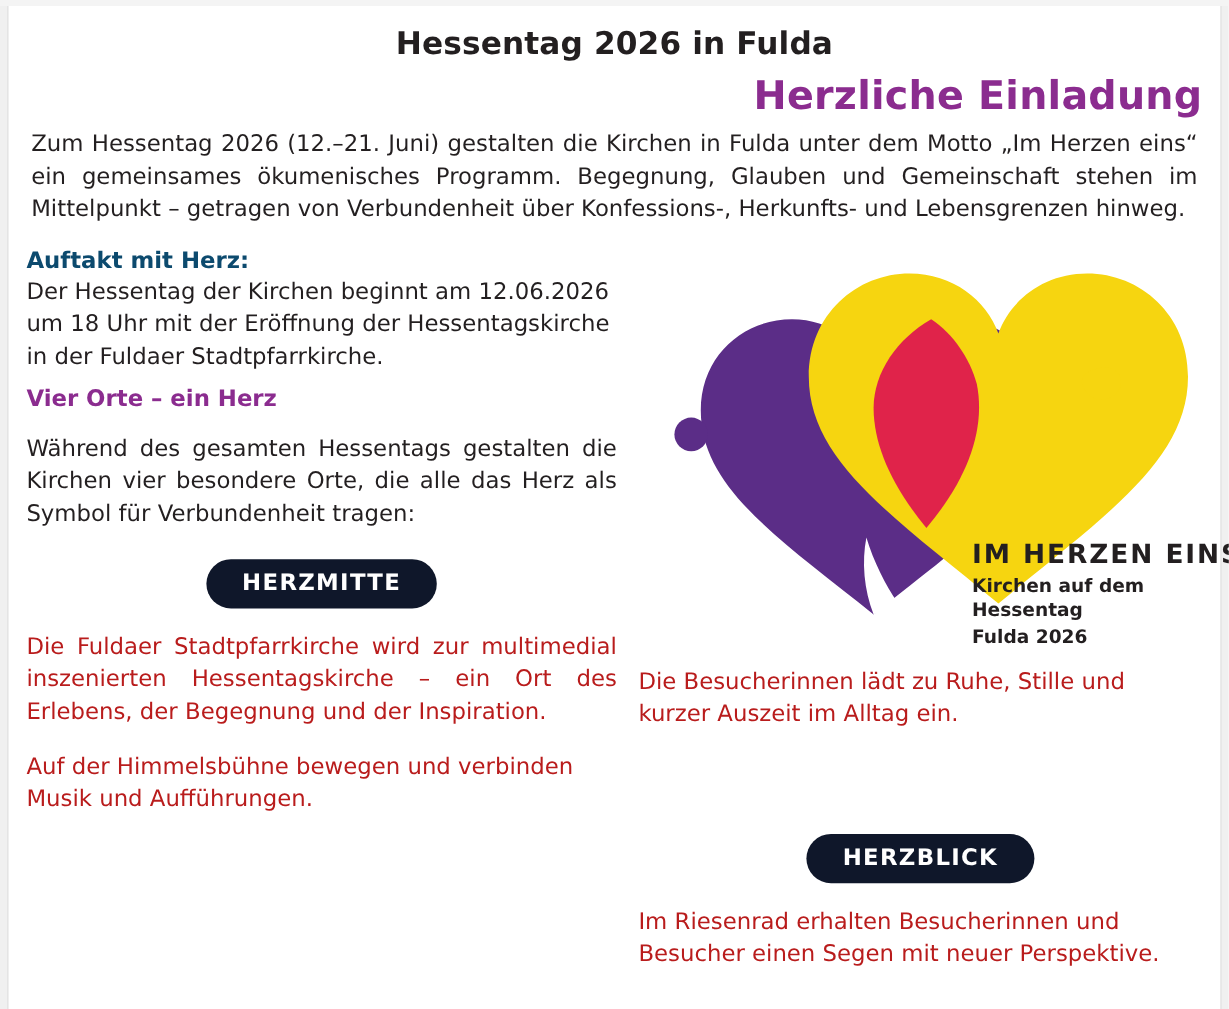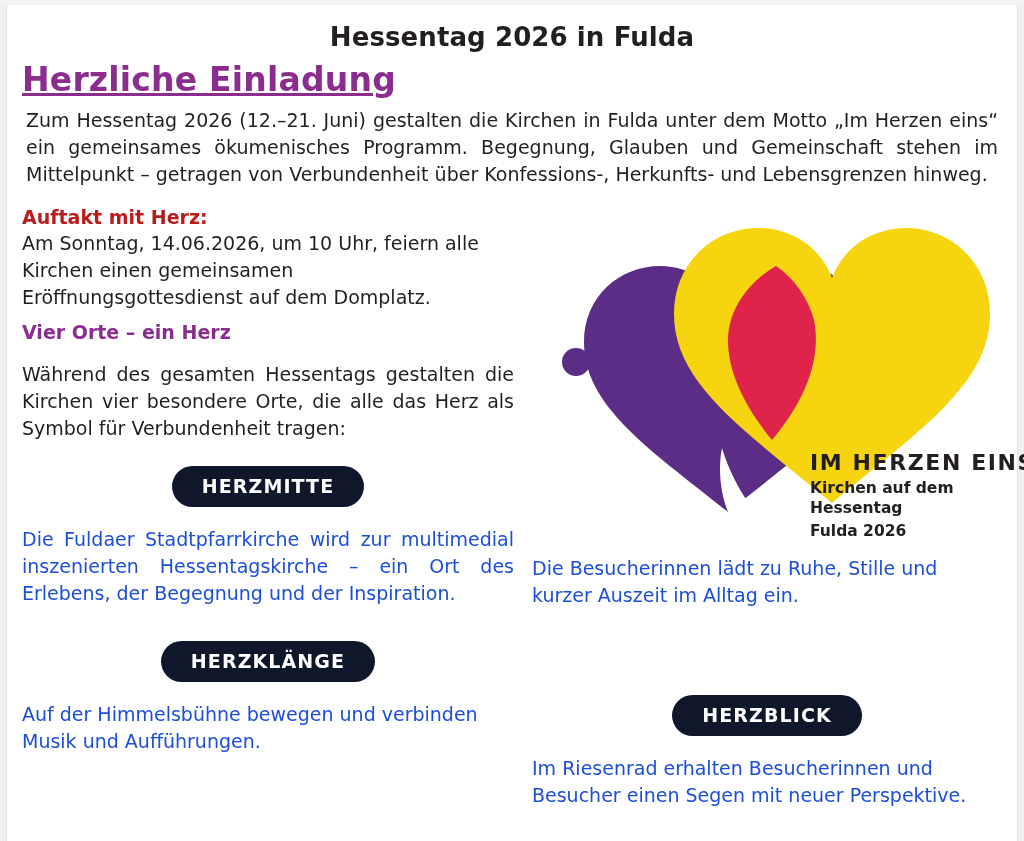--- a/index.html
+++ b/index.html
@@ -47,12 +47,11 @@
   }
   h2.subtitle {
     margin: 8px 0 0 0;
-    text-align: left;
+    text-align: right;
     font-size: 33px;
     font-weight: 700;
     color: #8b2c8f;
     letter-spacing: 0.2px;
-    text-decoration: underline;
   }
 
   .intro {

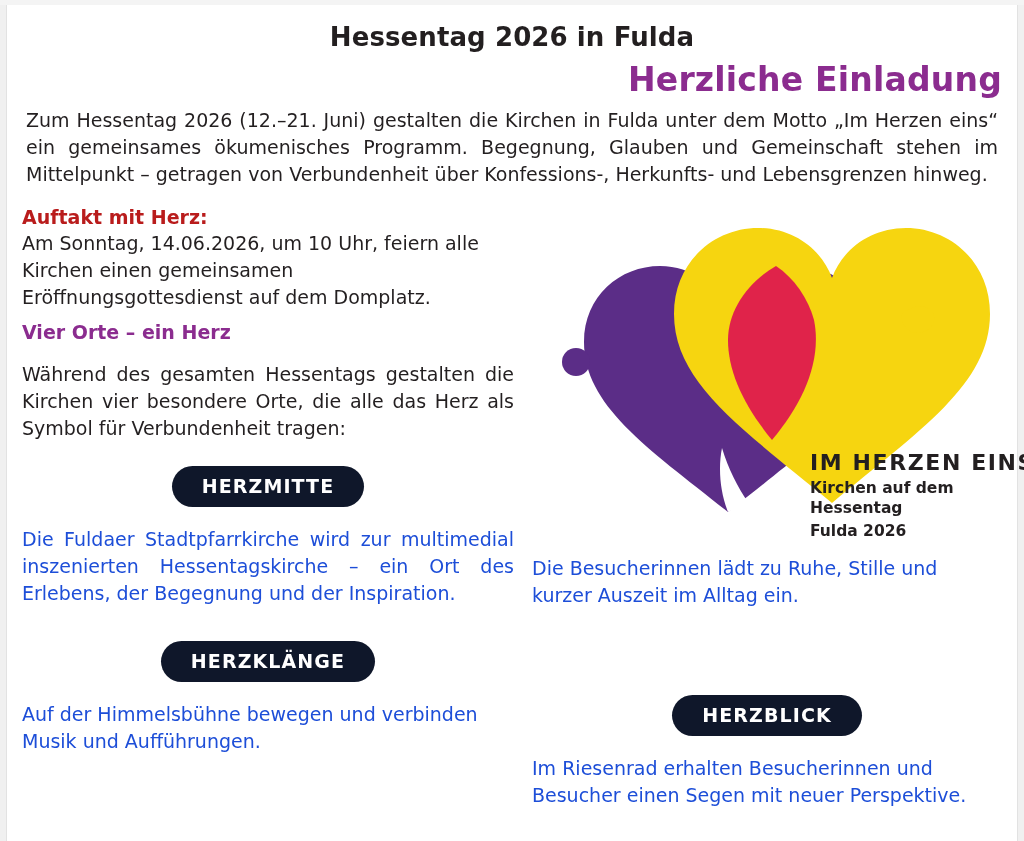--- a/index.html
+++ b/index.html
@@ -77,7 +77,7 @@
   }
 
   .lead {
-    color: #b91c1c;
+    color: #0c4a6e;
     font-weight: 700;
     font-size: 19px;
     margin: 0 0 2px 0;

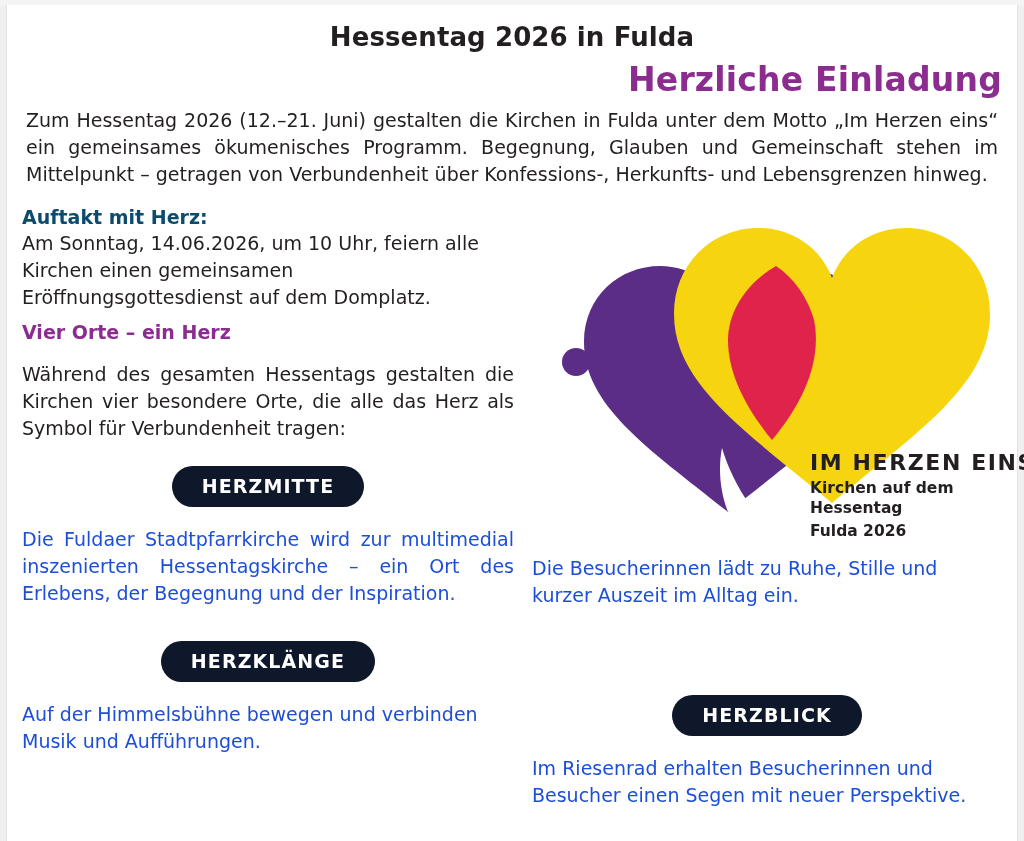--- a/index.html
+++ b/index.html
@@ -174,6 +174,7 @@
 
     <div class="col-left">
       <div class="lead">Auftakt mit Herz:</div>
+      <p class="body">Der Hessentag der Kirchen beginnt am 12.06.2026 um 18 Uhr mit der Eröffnung der Hessentagskirche in der Fuldaer Stadtpfarrkirche.</p>
       <p class="body gap-para">Am Sonntag,  14.06.2026, um 10 Uhr, feiern alle Kirchen einen gemeinsamen Eröffnungsgottesdienst auf dem Domplatz.</p>
 
       <div class="section-head">Vier Orte – ein Herz</div>

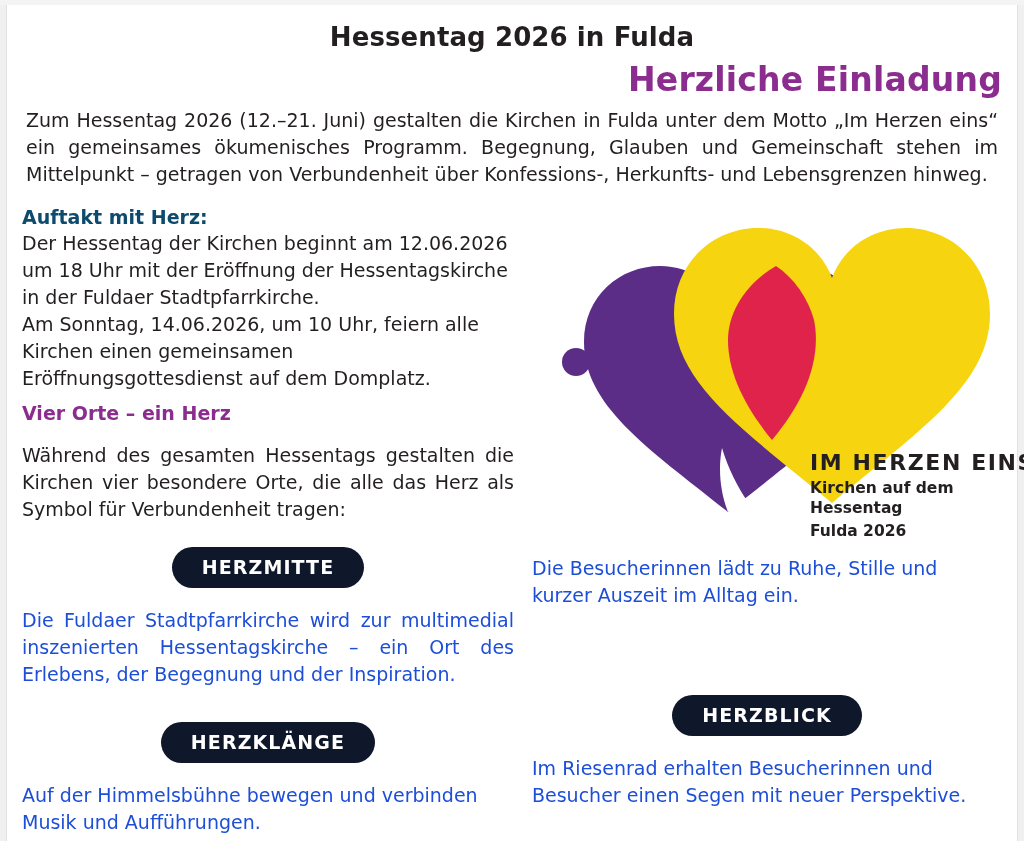--- a/index.html
+++ b/index.html
@@ -175,7 +175,6 @@
     <div class="col-left">
       <div class="lead">Auftakt mit Herz:</div>
       <p class="body">Der Hessentag der Kirchen beginnt am 12.06.2026 um 18 Uhr mit der Eröffnung der Hessentagskirche in der Fuldaer Stadtpfarrkirche.</p>
-      <p class="body gap-para">Am Sonntag,  14.06.2026, um 10 Uhr, feiern alle Kirchen einen gemeinsamen Eröffnungsgottesdienst auf dem Domplatz.</p>
 
       <div class="section-head">Vier Orte – ein Herz</div>
       <p class="body justified">Während des gesamten Hessentags gestalten die Kirchen vier besondere Orte, die alle das Herz als Symbol für Verbundenheit tragen:</p>

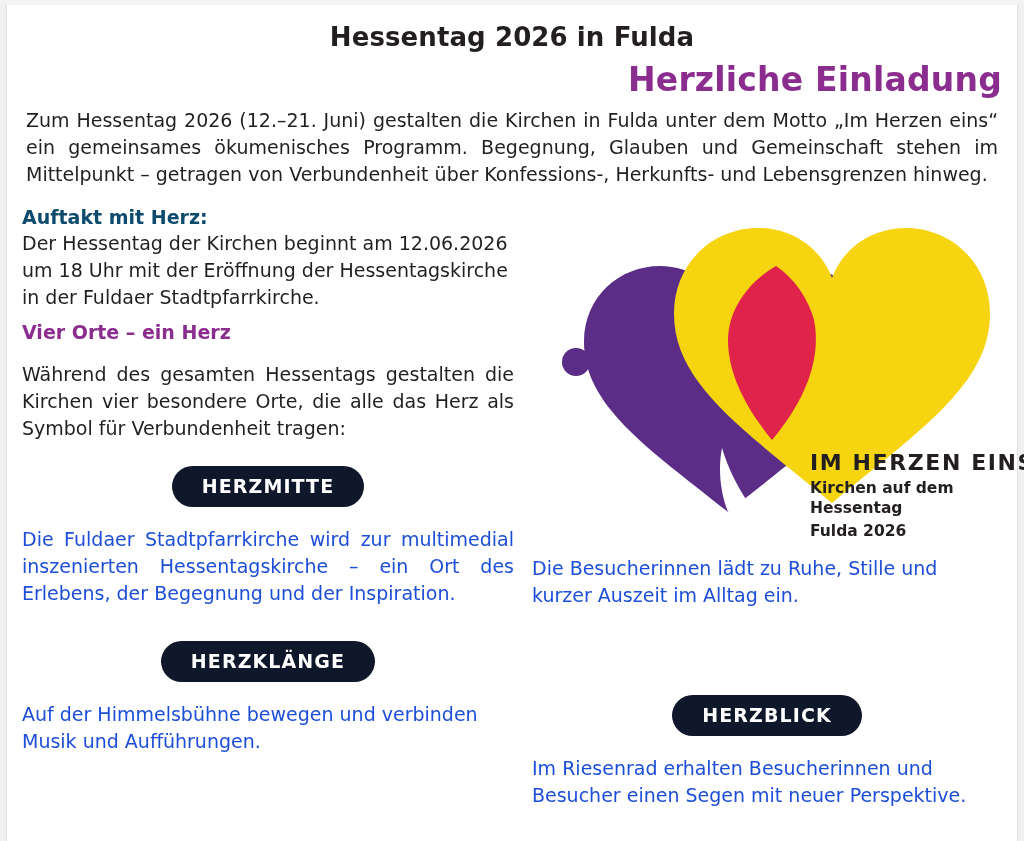--- a/index.html
+++ b/index.html
@@ -152,7 +152,7 @@
   .desc {
     font-size: 19px;
     line-height: 1.42;
-    color: #1d4ed8;
+    color: #b91c1c;
   }
   .desc.justify { text-align: justify; }
 </style>

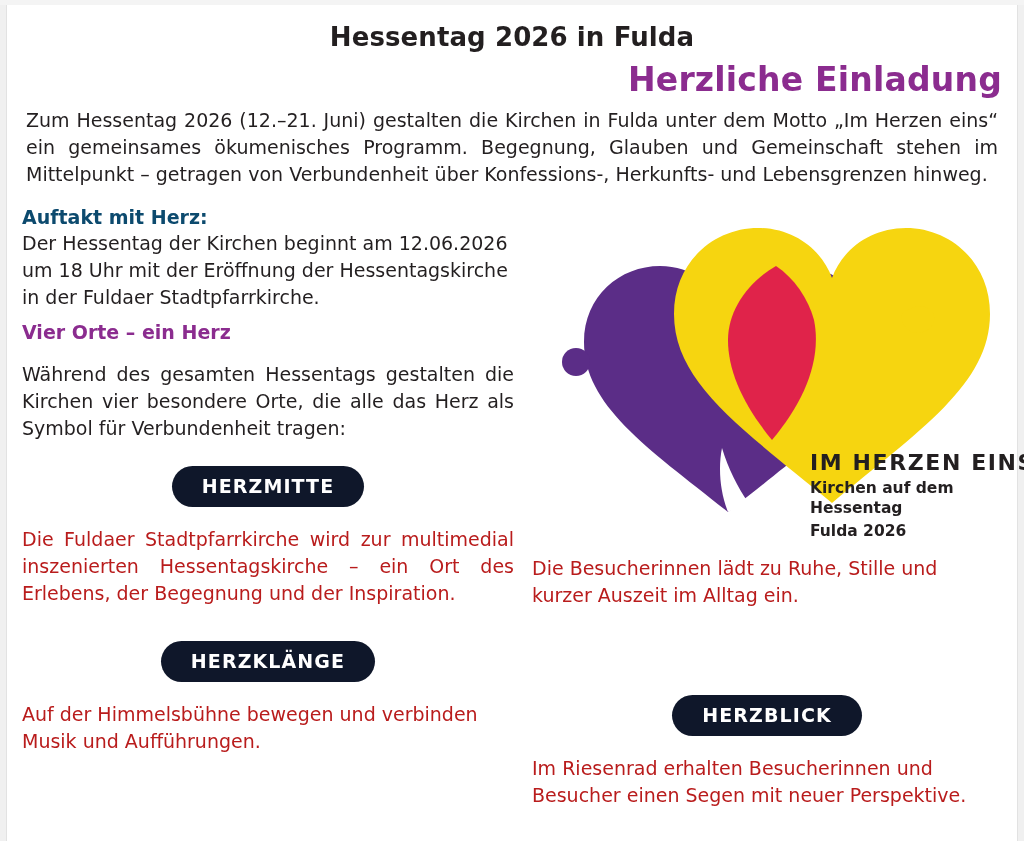--- a/index.html
+++ b/index.html
@@ -184,9 +184,6 @@
       </div>
       <p class="desc justify">Die Fuldaer Stadtpfarrkirche wird zur multimedial inszenierten Hessentagskirche – ein Ort des Erlebens, der Begegnung und der Inspiration.</p>
 
-      <div class="pill-row tight">
-        <button class="pill">HERZKLÄNGE</button>
-      </div>
       <p class="desc">Auf der Himmelsbühne bewegen und verbinden Musik und Aufführungen.</p>
     </div>
 

